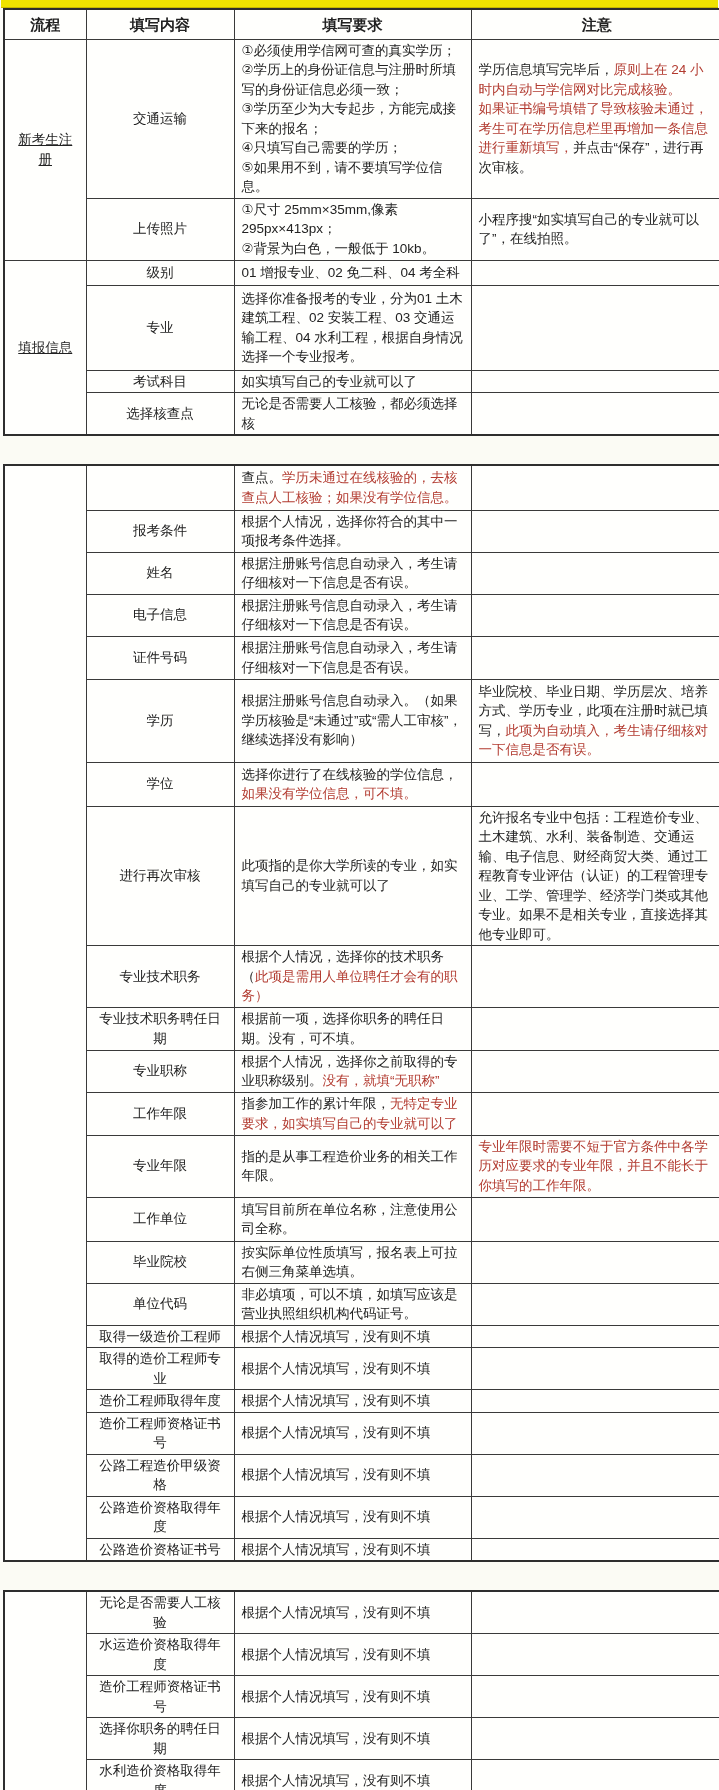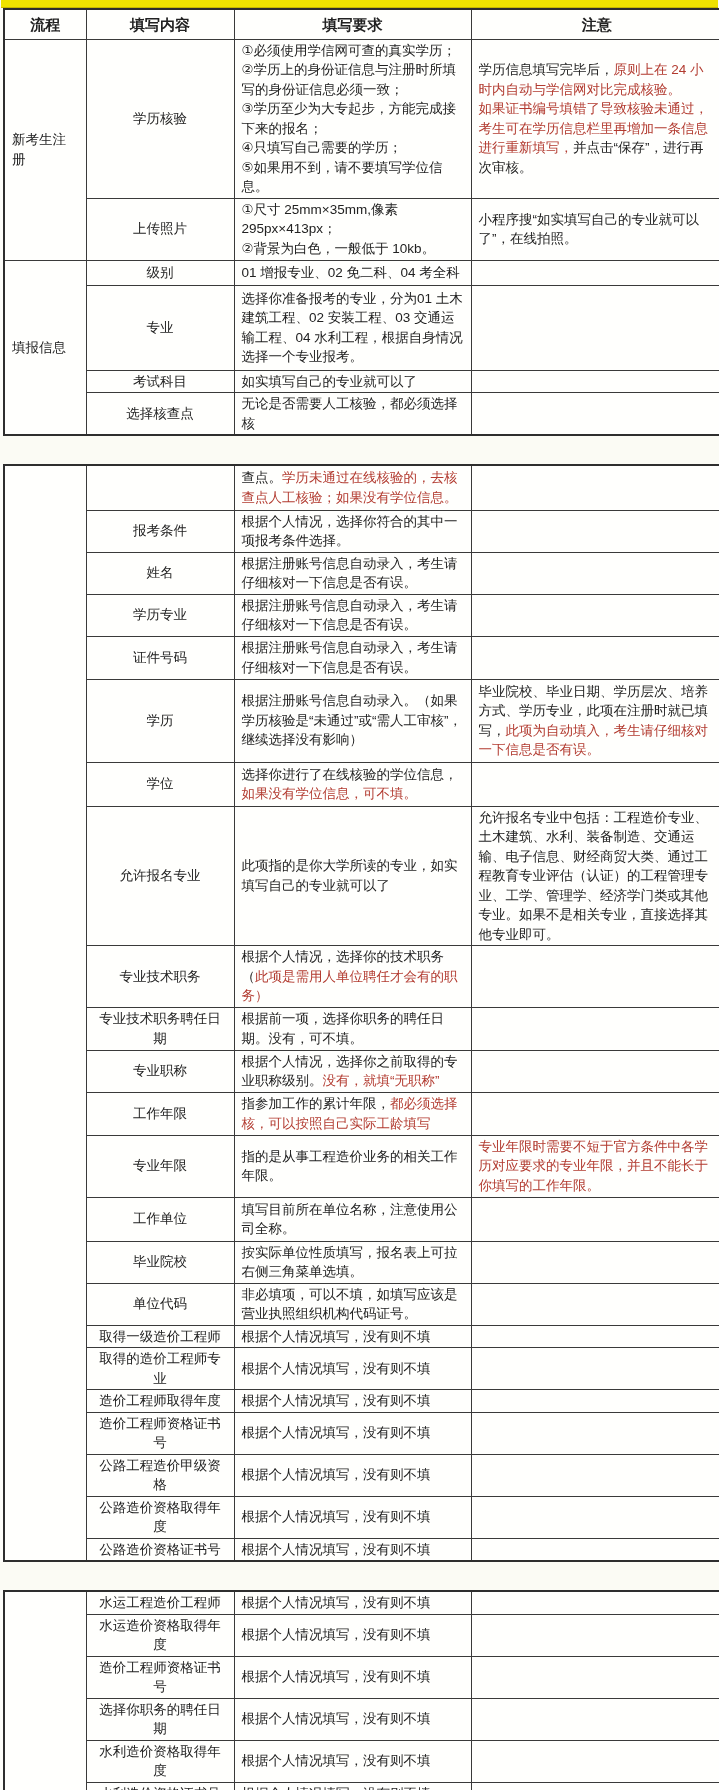--- a/index.html
+++ b/index.html
@@ -46,7 +46,7 @@
     <tbody>
         <tr style="height: 135px;">
           <td class="c-stage" rowspan="2">新考生注册</td>
-          <td class="c-item">学历核验</td>
+          <td class="c-item">交通运输</td>
           <td class="c-req"><span>①必须使用学信网可查的真实学历；
 ②学历上的身份证信息与注册时所填写的身份证信息必须一致；
 ③学历至少为大专起步，方能完成接下来的报名；

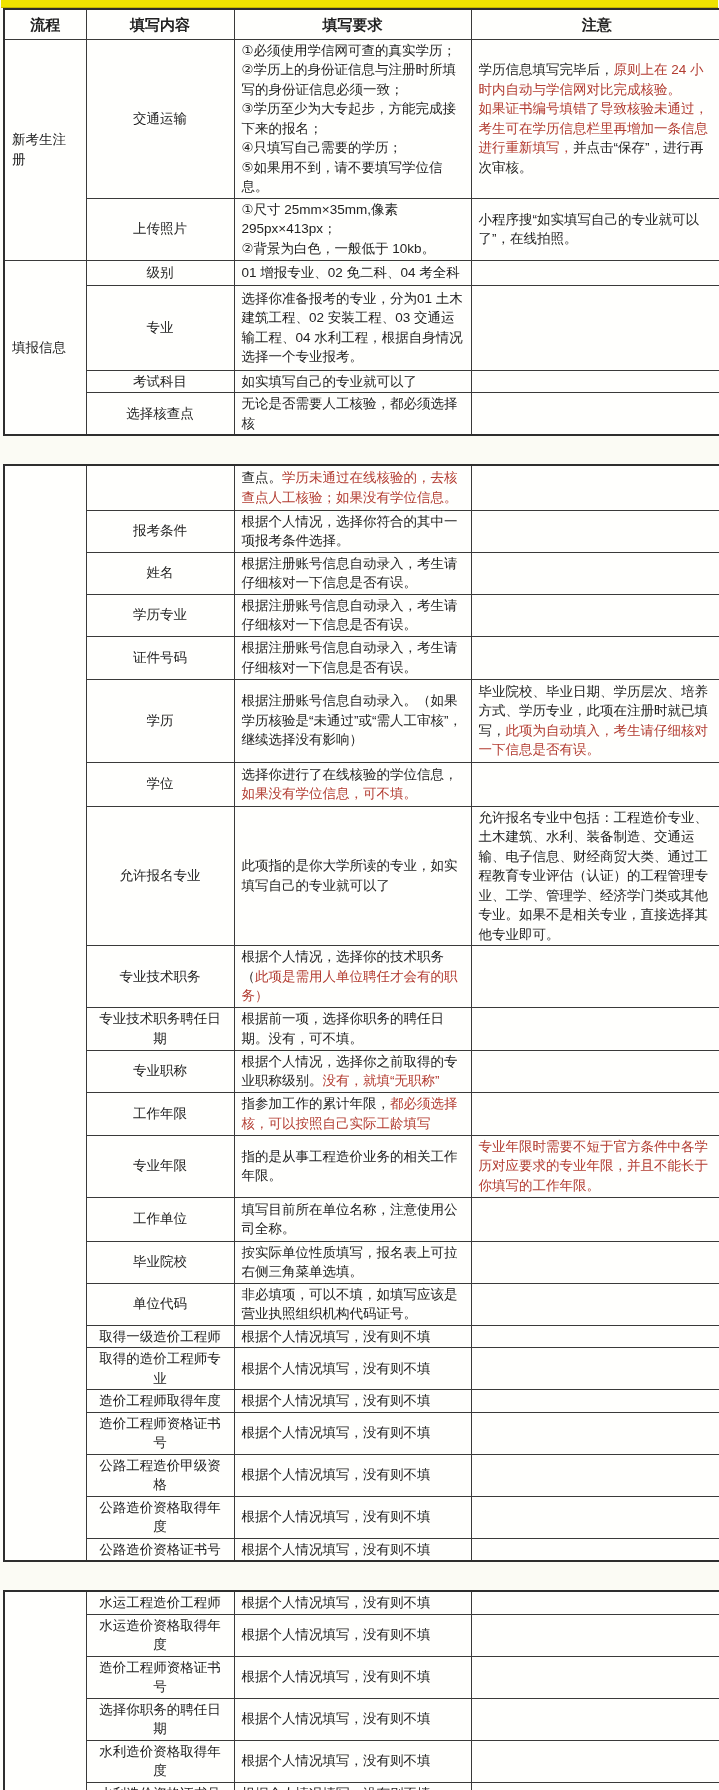--- a/index.html
+++ b/index.html
@@ -15,7 +15,7 @@
   table.sheet{border-collapse:collapse;table-layout:fixed;width:713px;margin:0 3px;border:2px solid #2e2e2e;background:#fffffd;}
   table.sheet td,table.sheet th{border:1px solid var(--border);padding:1px 7px;vertical-align:middle;font-size:13.5px;line-height:19.5px;overflow:hidden;}
   table.sheet th{font-size:15px;font-weight:bold;text-align:center;padding:2px;}
-  td.c-stage{font-size:14px;}
+  td.c-stage{text-align:center;font-size:14px;text-decoration:underline;}
   td.c-item{text-align:center;font-size:14px;}
   td.c-req,td.c-note{text-align:left;white-space:pre-wrap;}
   .red{color:var(--red);}

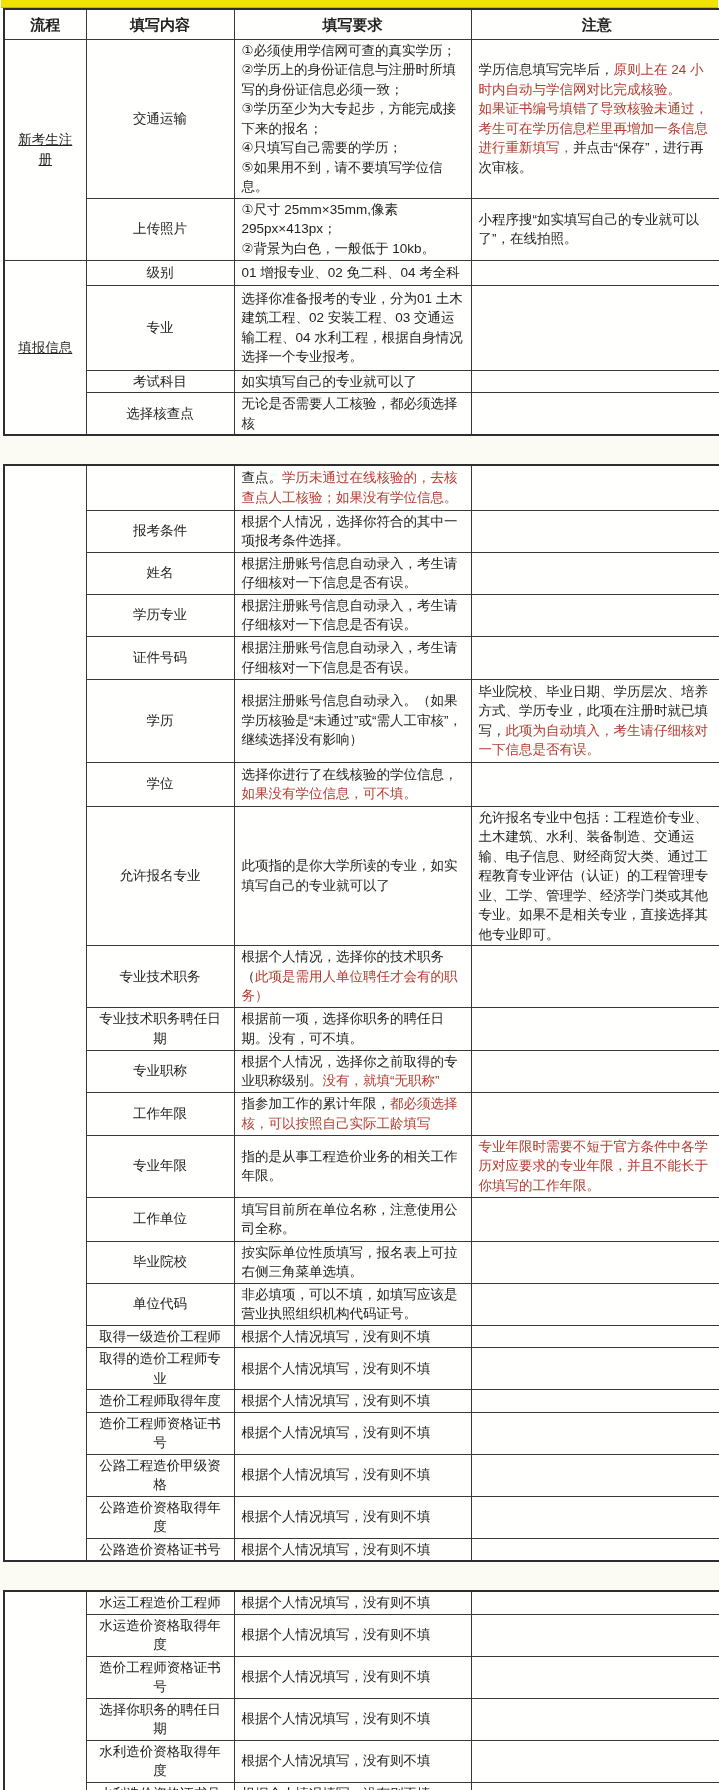--- a/index.html
+++ b/index.html
@@ -112,7 +112,7 @@
           <td class="c-note"></td>
         </tr>
         <tr style="height: 41px;">
-          <td class="c-item">学历专业</td>
+          <td class="c-item">电子信息</td>
           <td class="c-req"><span>根据注册账号信息自动录入，考生请仔细核对一下信息是否有误。</span></td>
           <td class="c-note"></td>
         </tr>

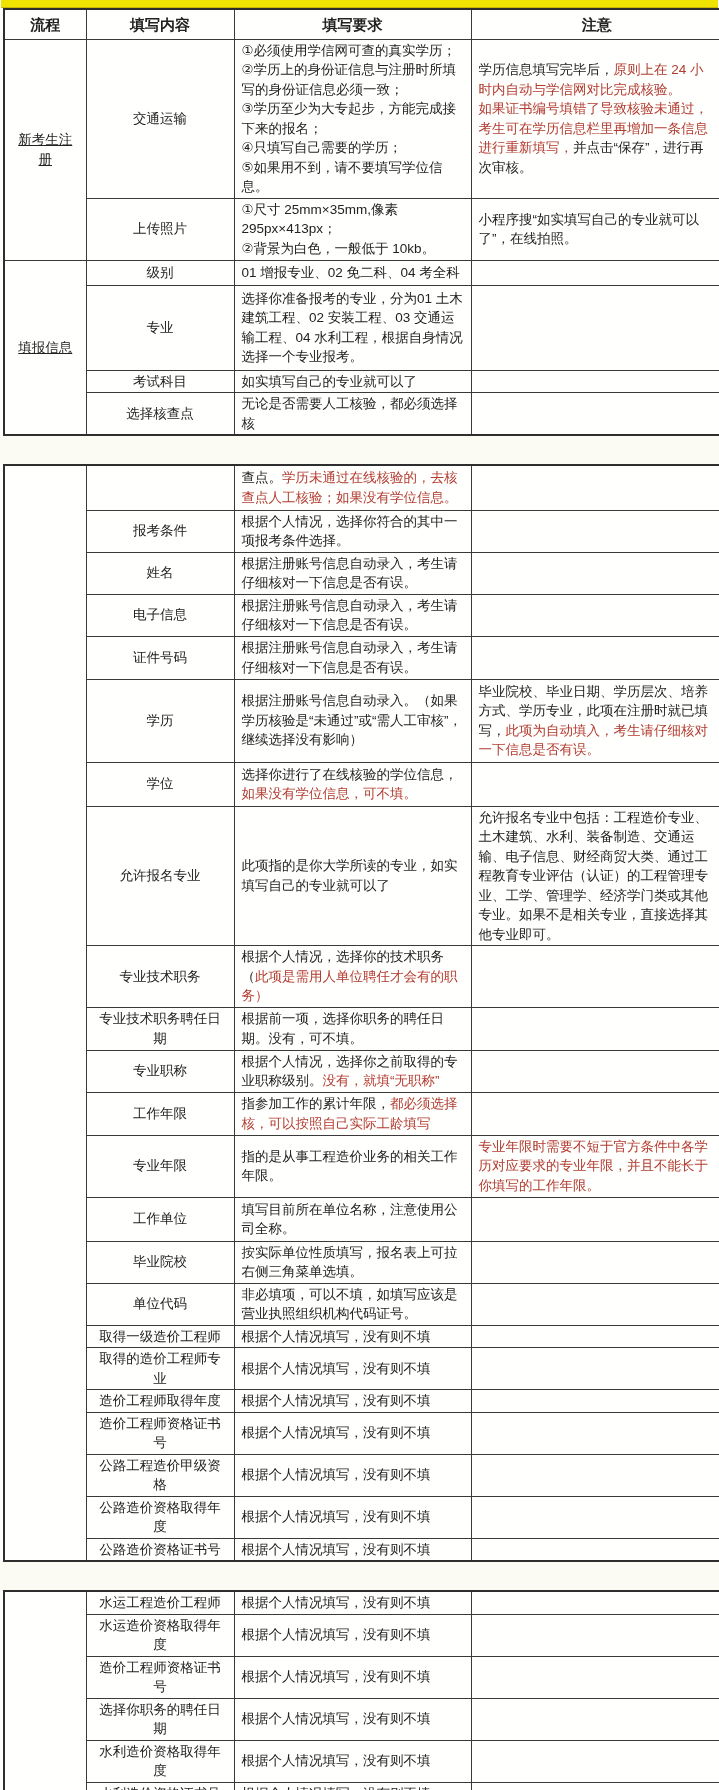--- a/index.html
+++ b/index.html
@@ -132,7 +132,7 @@
           <td class="c-note"></td>
         </tr>
         <tr style="height: 125px;">
-          <td class="c-item">允许报名专业</td>
+          <td class="c-item">进行再次审核</td>
           <td class="c-req"><span>此项指的是你大学所读的专业，如实填写自己的专业就可以了</span></td>
           <td class="c-note"><span>允许报名专业中包括：工程造价专业、土木建筑、水利、装备制造、交通运输、电子信息、财经商贸大类、通过工程教育专业评估（认证）的工程管理专业、工学、管理学、经济学门类或其他专业。如果不是相关专业，直接选择其他专业即可。</span></td>
         </tr>

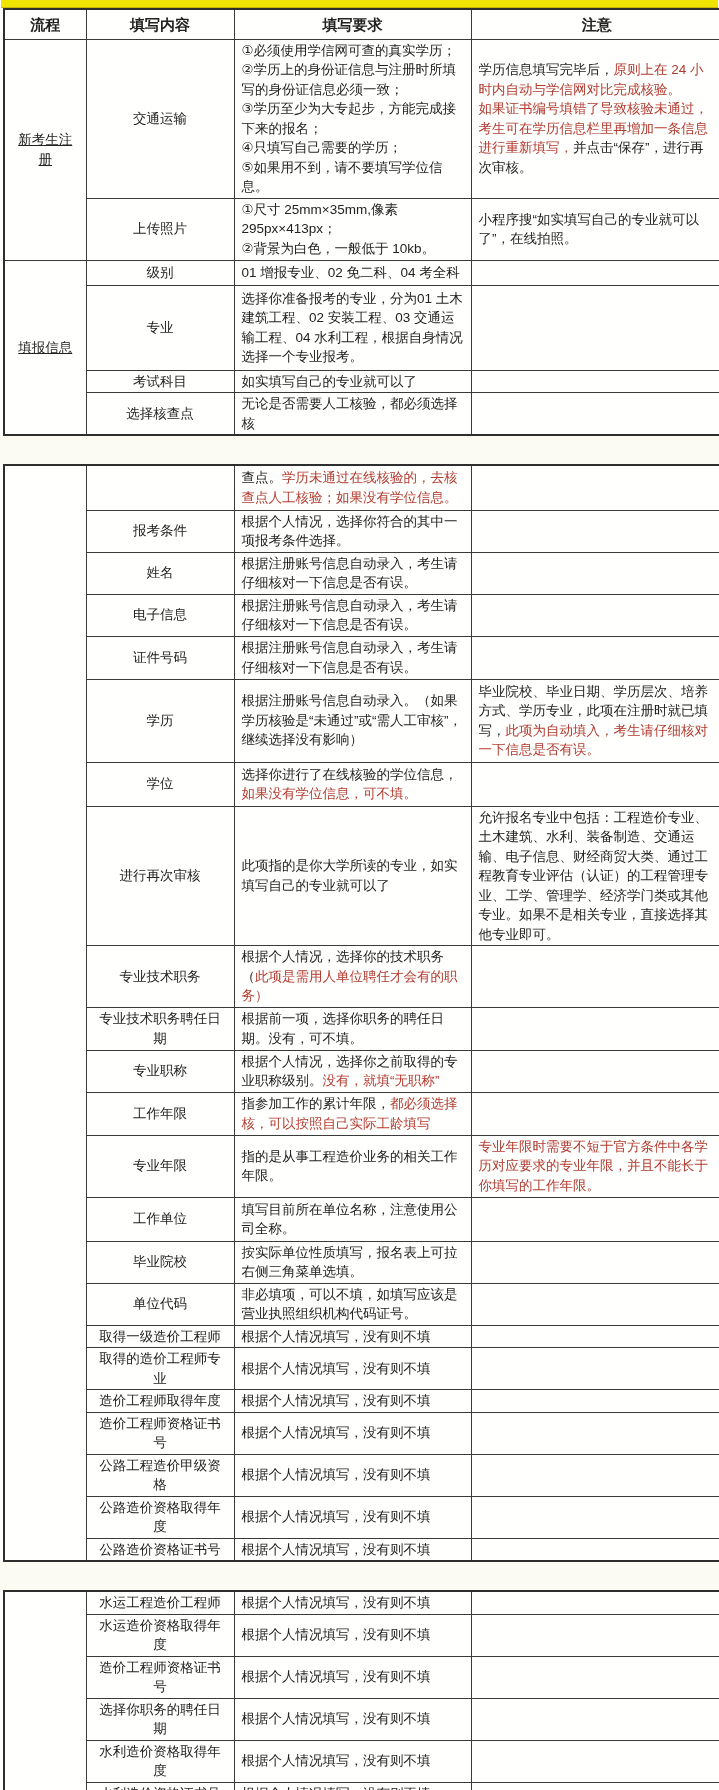--- a/index.html
+++ b/index.html
@@ -153,7 +153,7 @@
         </tr>
         <tr style="height: 43px;">
           <td class="c-item">工作年限</td>
-          <td class="c-req"><span>指参加工作的累计年限，</span><span class="red">都必须选择核，可以按照自己实际工龄填写</span></td>
+          <td class="c-req"><span>指参加工作的累计年限，</span><span class="red">无特定专业要求，如实填写自己的专业就可以了</span></td>
           <td class="c-note"></td>
         </tr>
         <tr style="height: 62px;">

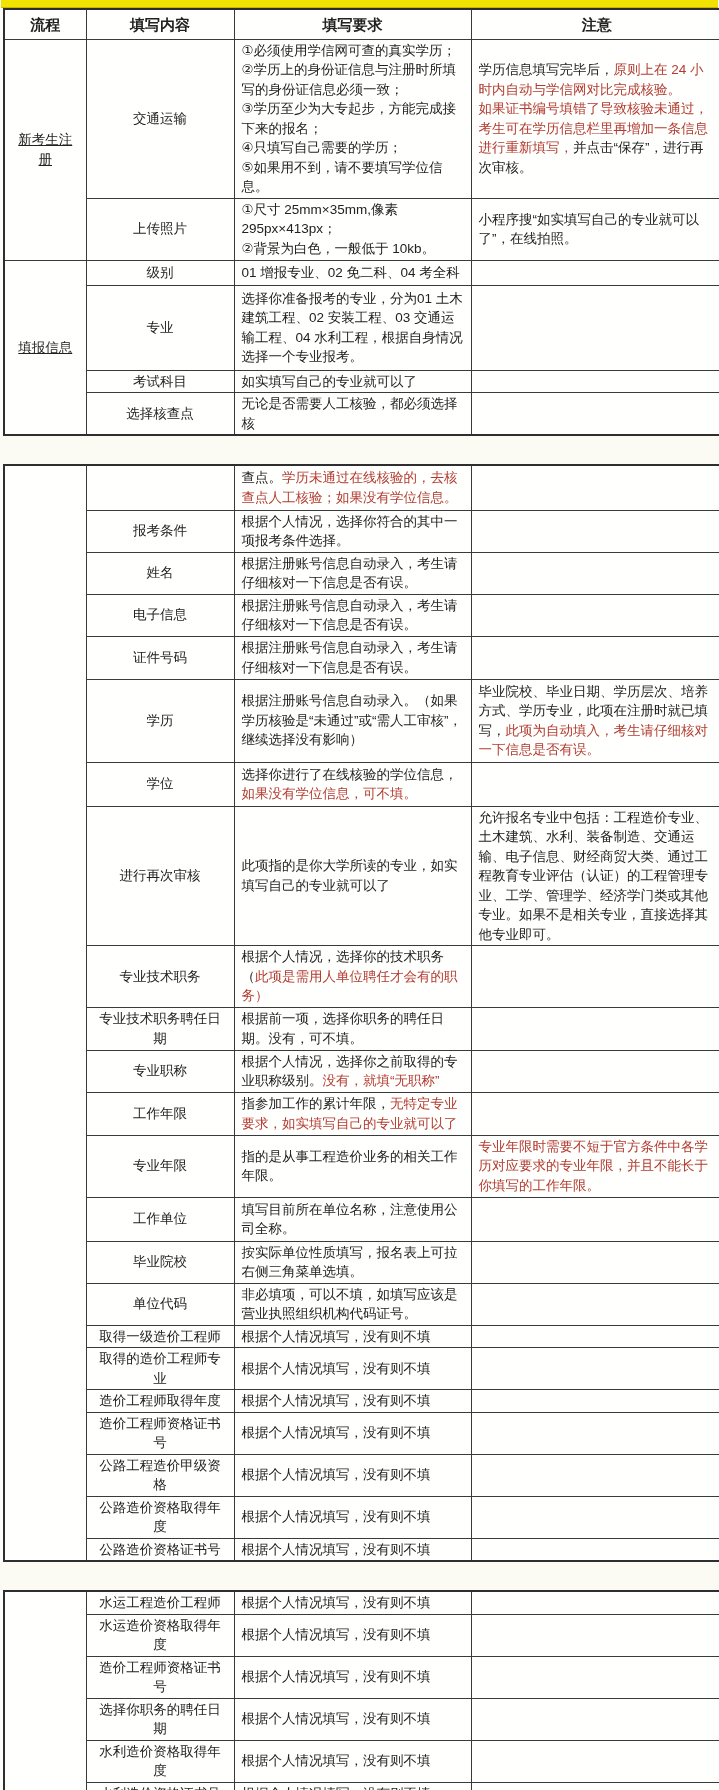--- a/index.html
+++ b/index.html
@@ -226,7 +226,7 @@
     <tbody>
         <tr style="height: 22px;">
           <td class="c-stage" rowspan="8"></td>
-          <td class="c-item">水运工程造价工程师</td>
+          <td class="c-item">无论是否需要人工核验</td>
           <td class="c-req"><span>根据个人情况填写，没有则不填</span></td>
           <td class="c-note"></td>
         </tr>

